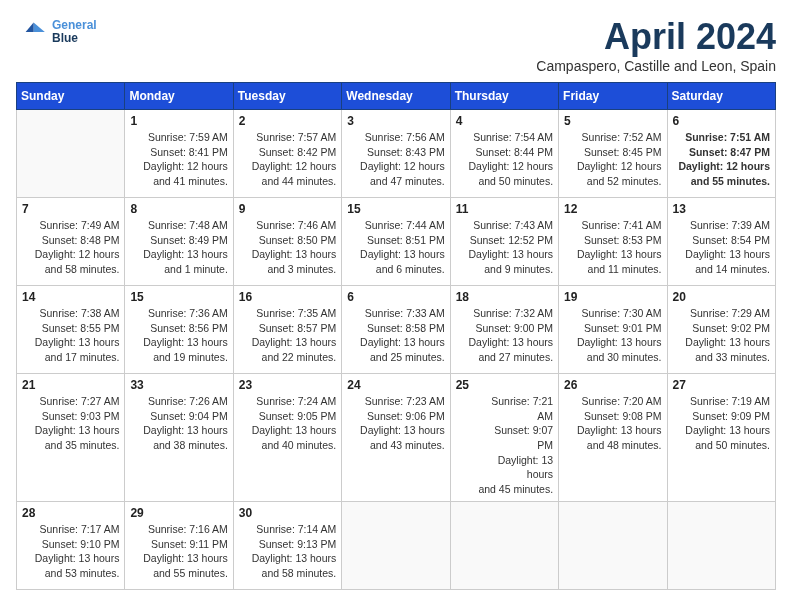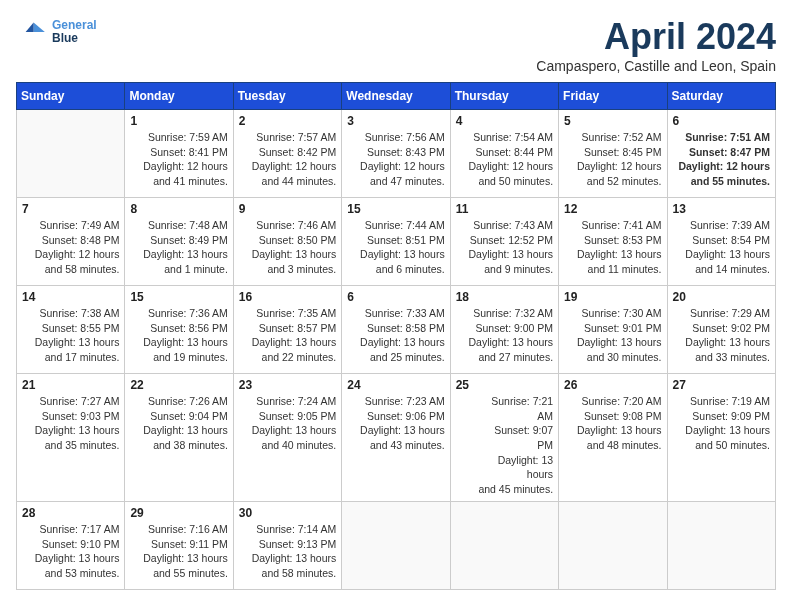--- a/index.html
+++ b/index.html
@@ -274,7 +274,7 @@
 and 35 minutes.</div>
         </td>
         <td>
-          <span class="day-number">22</span>
+          <span class="day-number">33</span>
           <div class="day-info" style="white-space: pre-line;">Sunrise: 7:26 AM
 Sunset: 9:04 PM
 Daylight: 13 hours

